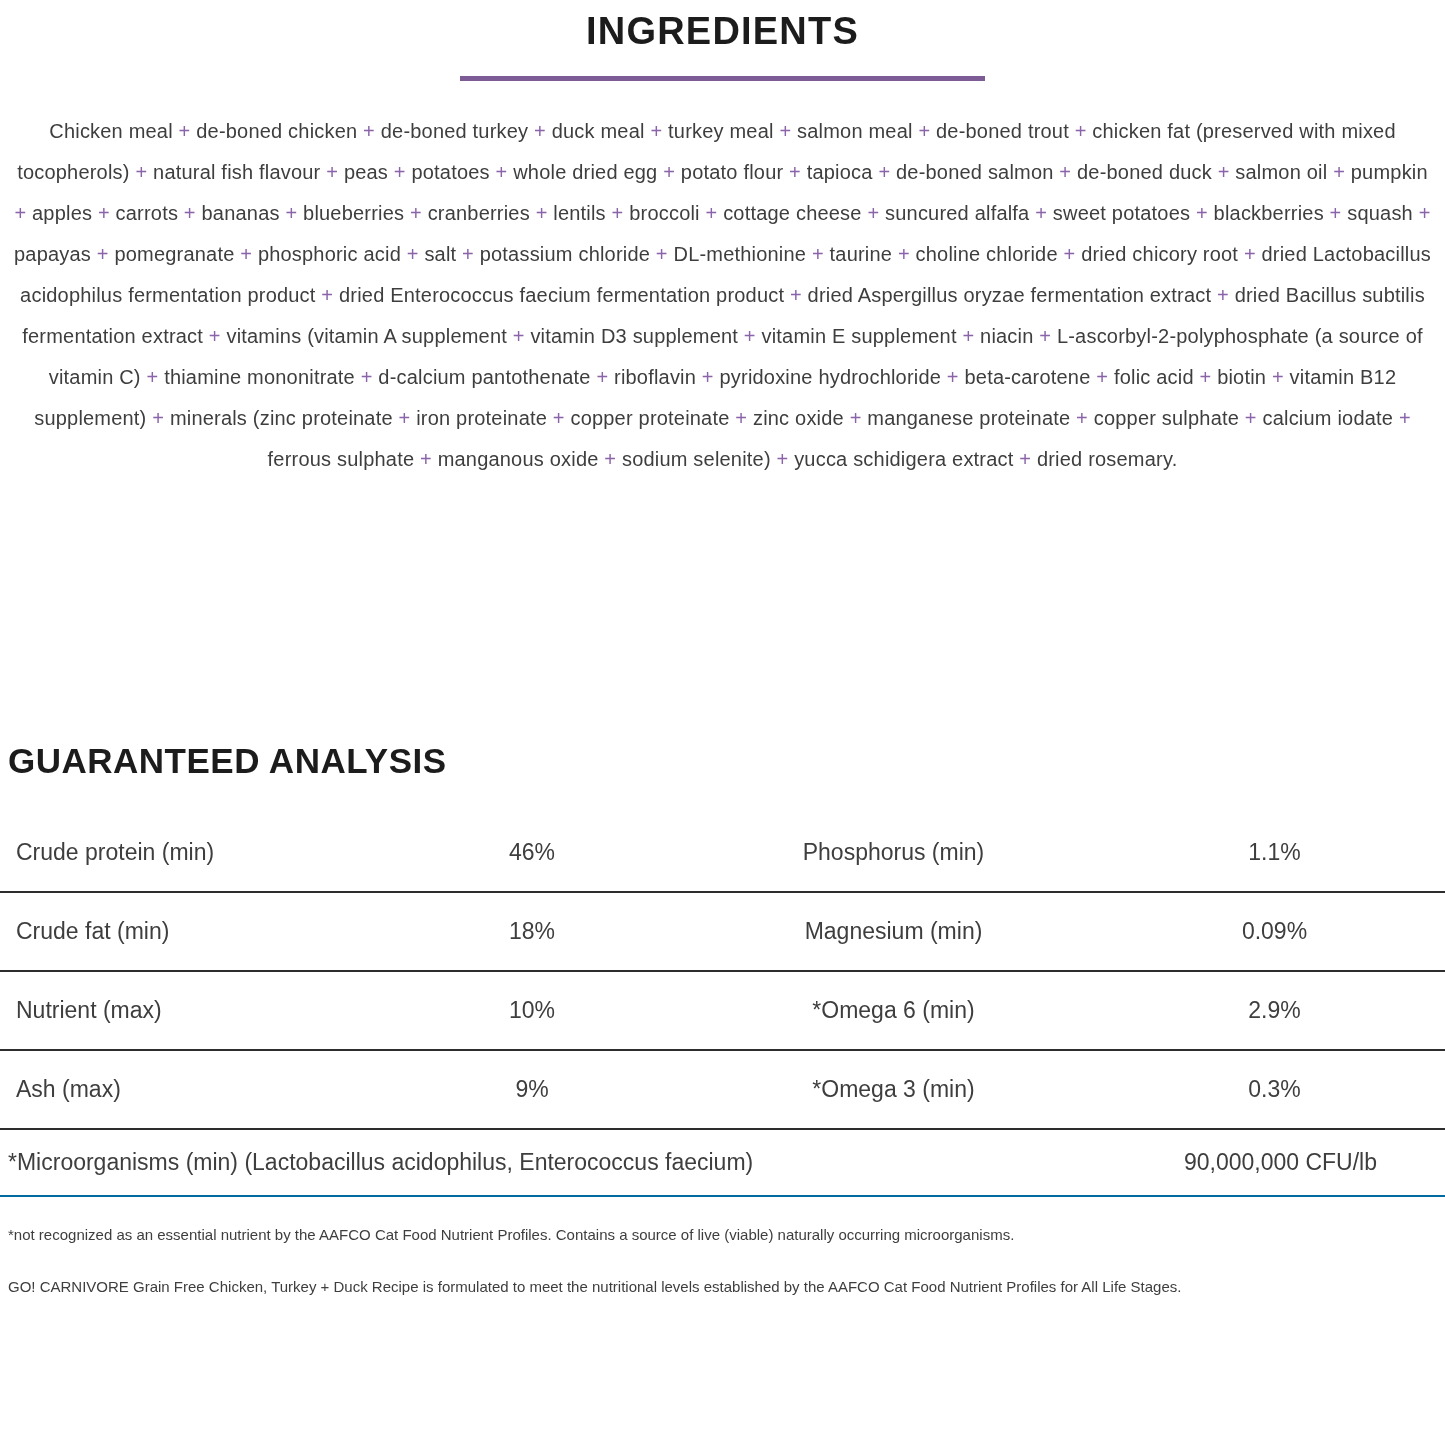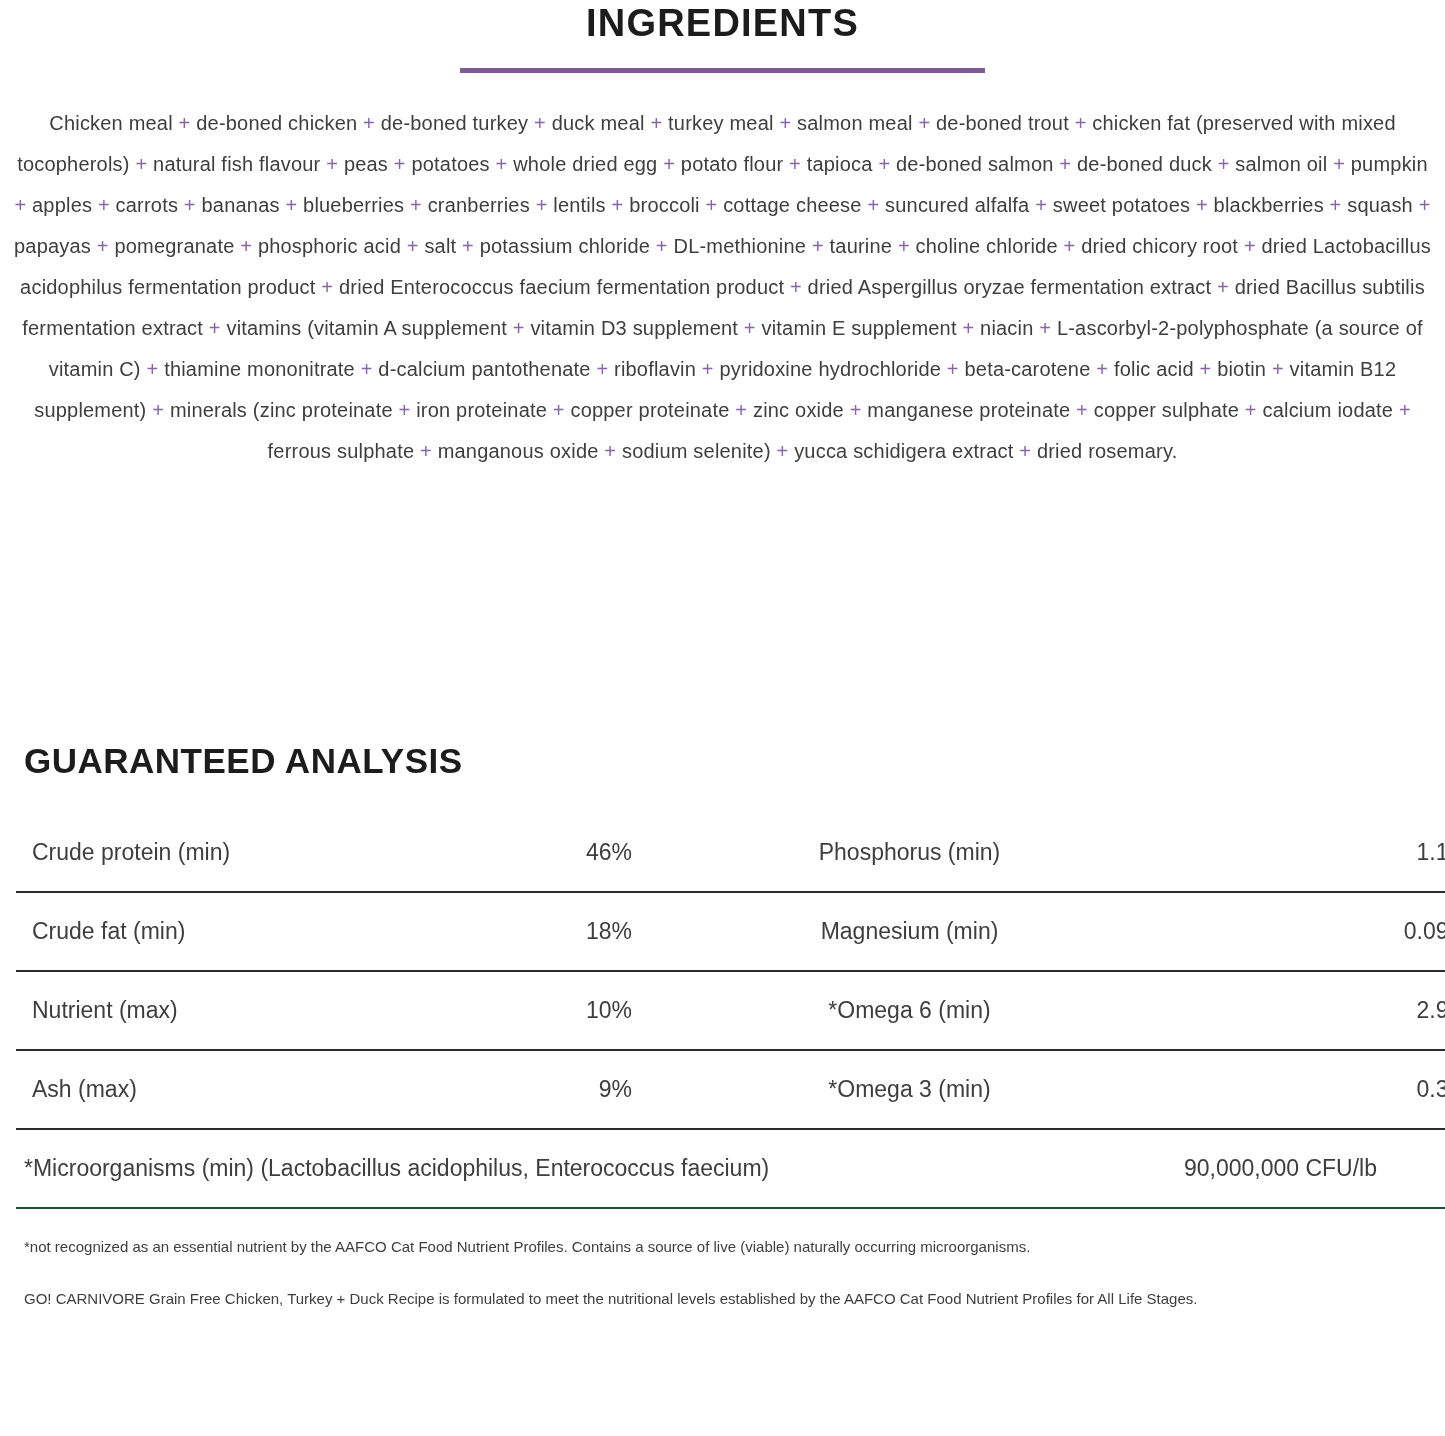--- a/index.html
+++ b/index.html
@@ -13,7 +13,7 @@
   }
   .ingredients { text-align: center; }
   .ingredients h1 {
-    margin: 0; padding-top: 2px;
+    margin: 0; padding-top: 10px;
     font-size: 38px; line-height: 42px; font-weight: bold;
     letter-spacing: 1.2px; color: #1c1c1c;
   }

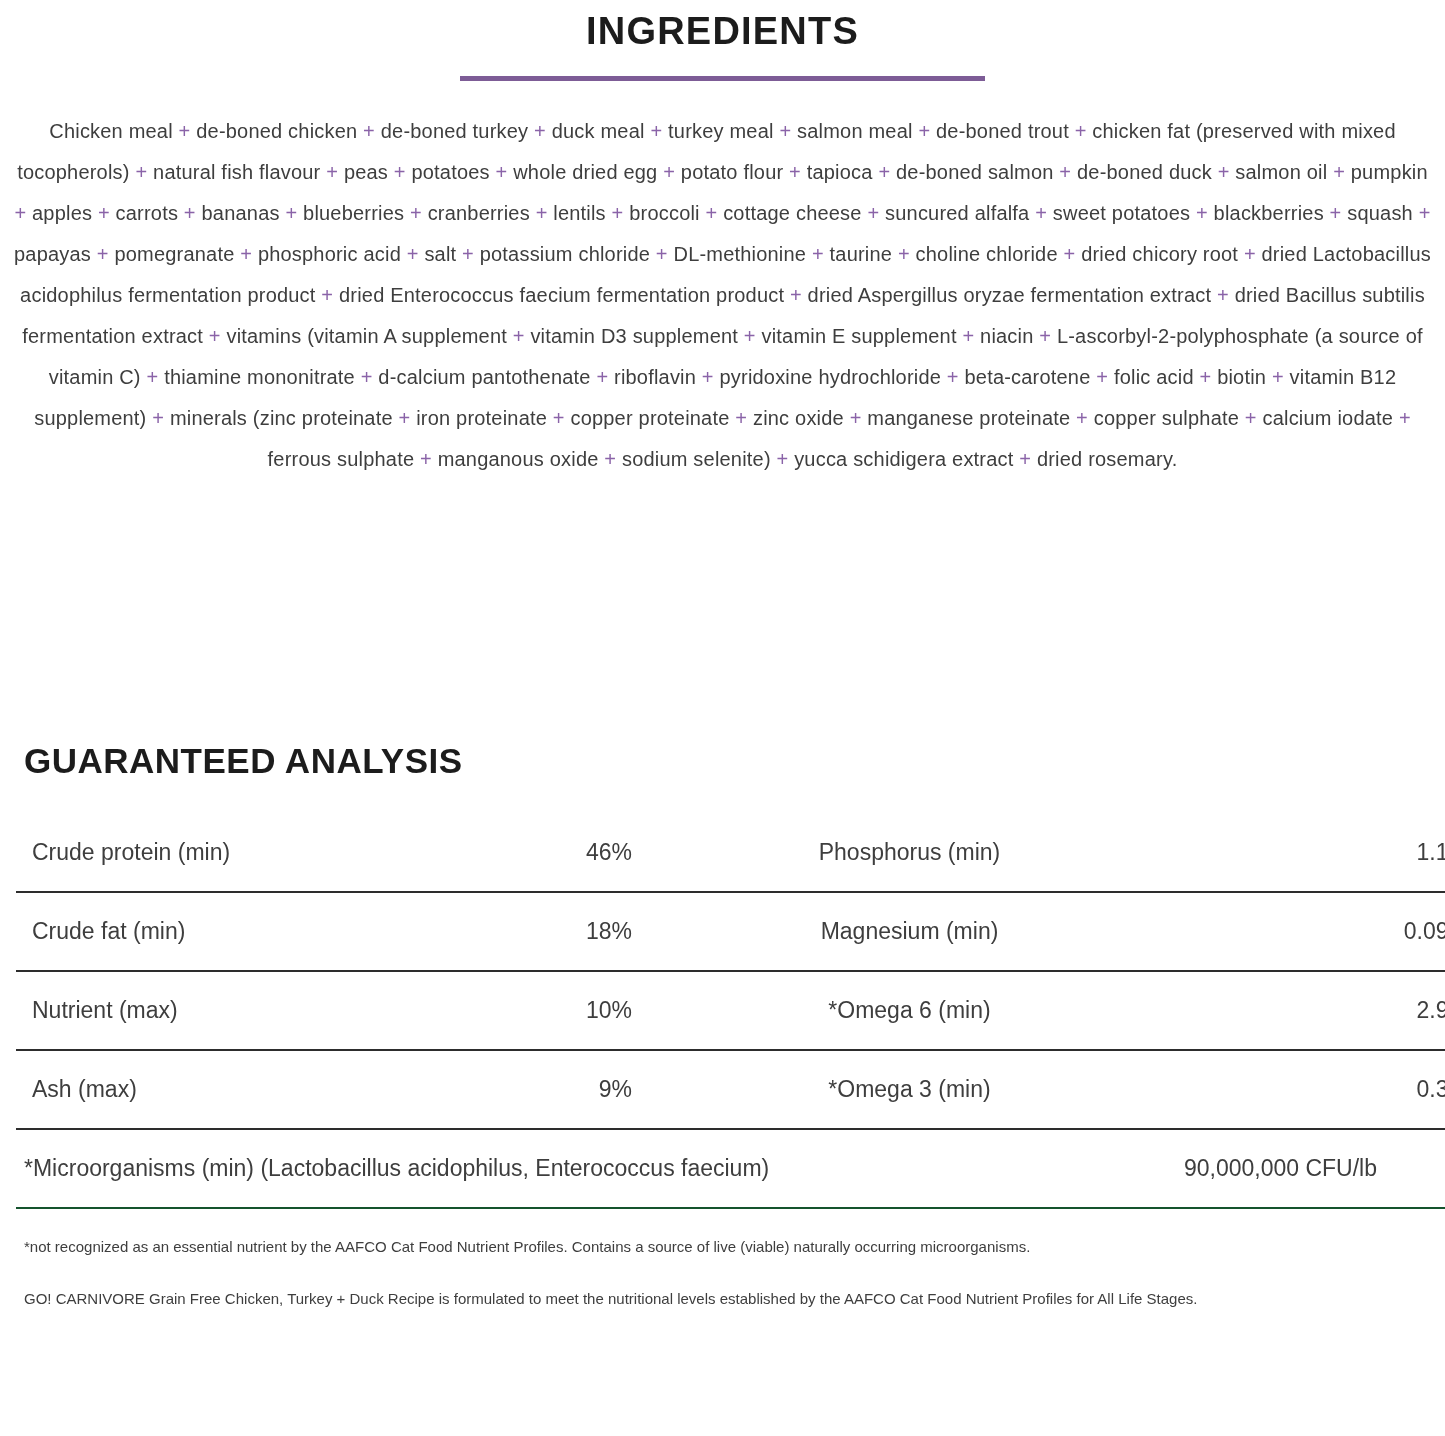--- a/index.html
+++ b/index.html
@@ -28,7 +28,7 @@
   }
   .ing-text .plus { color: #8a63a8; }
 
-  .analysis { position: absolute; top: 741px; left: 16px; right: 0; }
+  .analysis { position: absolute; top: 741px; left: 0; right: 0; }
   .analysis h2 {
     margin: 0 0 0 8px;
     font-size: 35px; line-height: 40px; font-weight: bold;

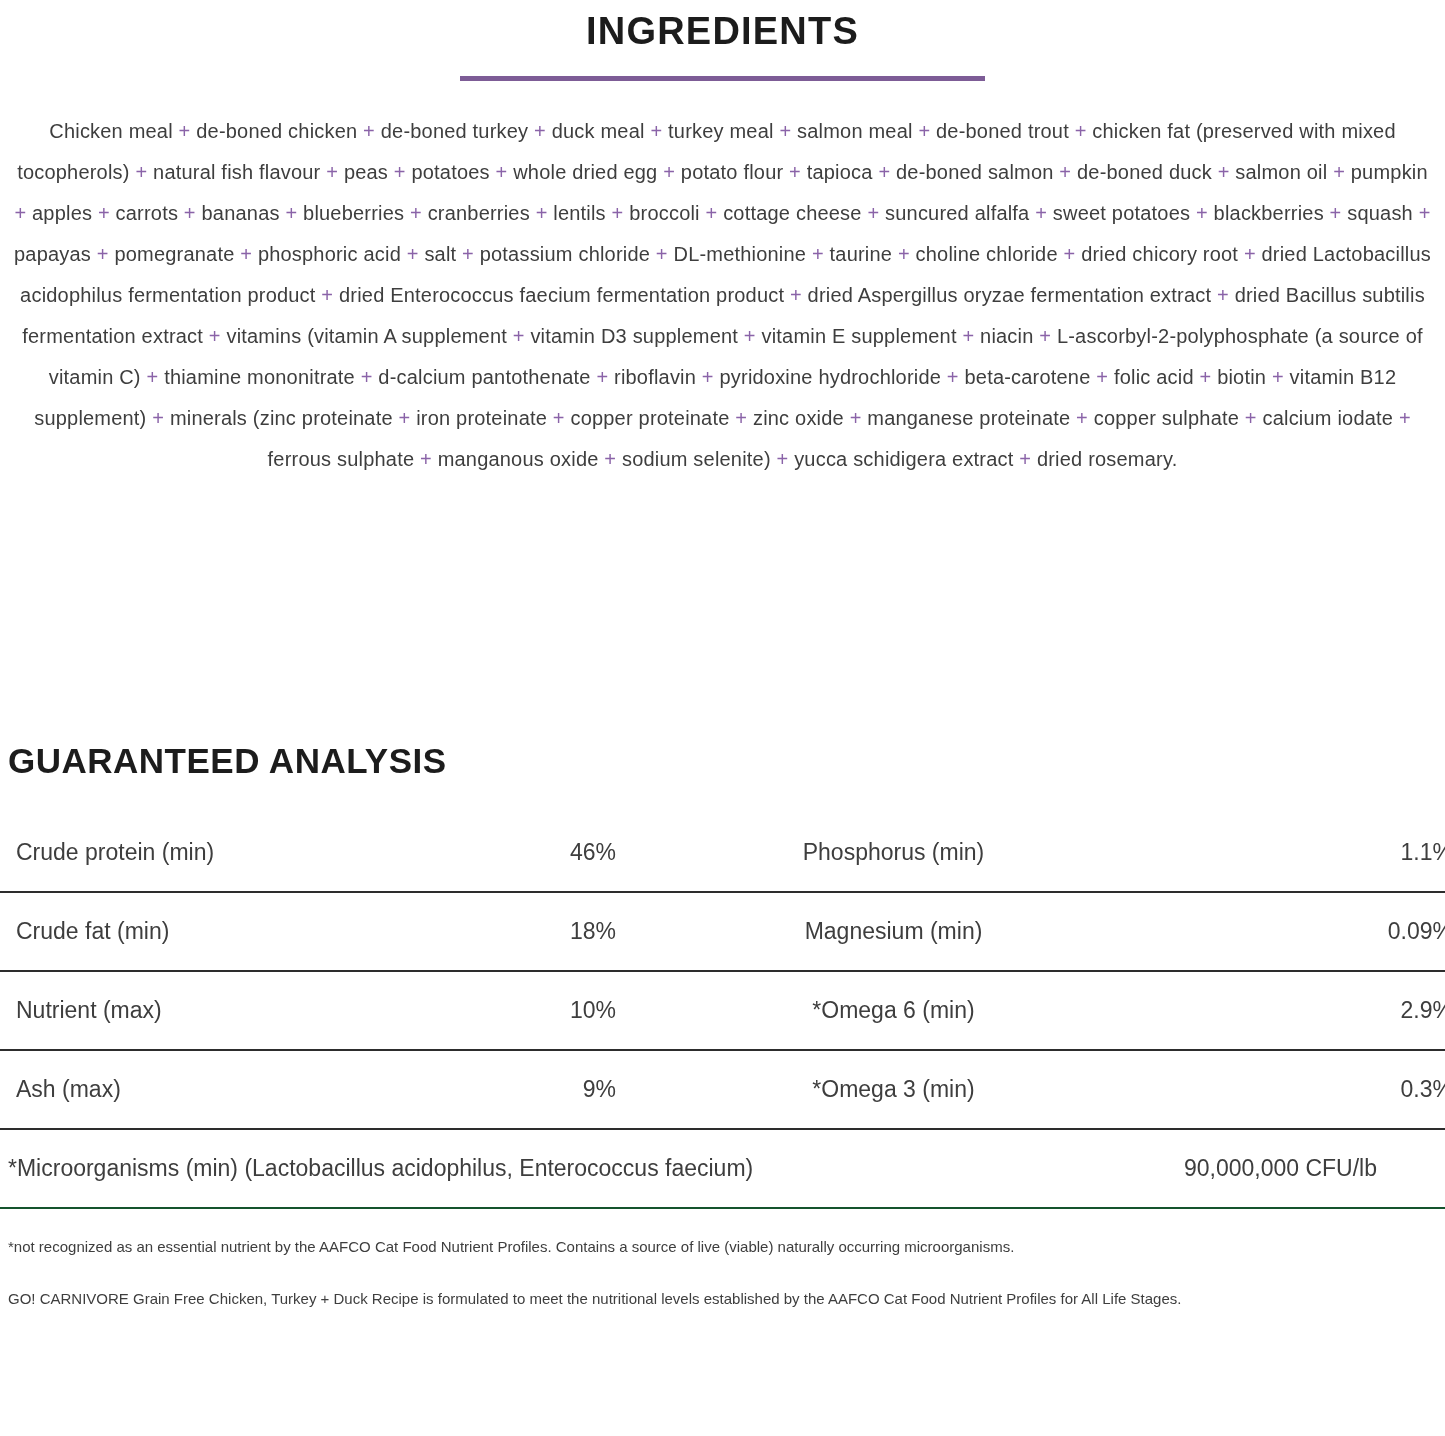--- a/index.html
+++ b/index.html
@@ -45,7 +45,7 @@
   }
   .ga-label { text-align: left; }
   .ga-label-right { padding-left: 75px; text-align: center; }
-  .ga-value { text-align: right; }
+  .ga-value { text-align: center; }
   .ga-full {
     display: flex; align-items: center; justify-content: space-between;
     height: 79px;

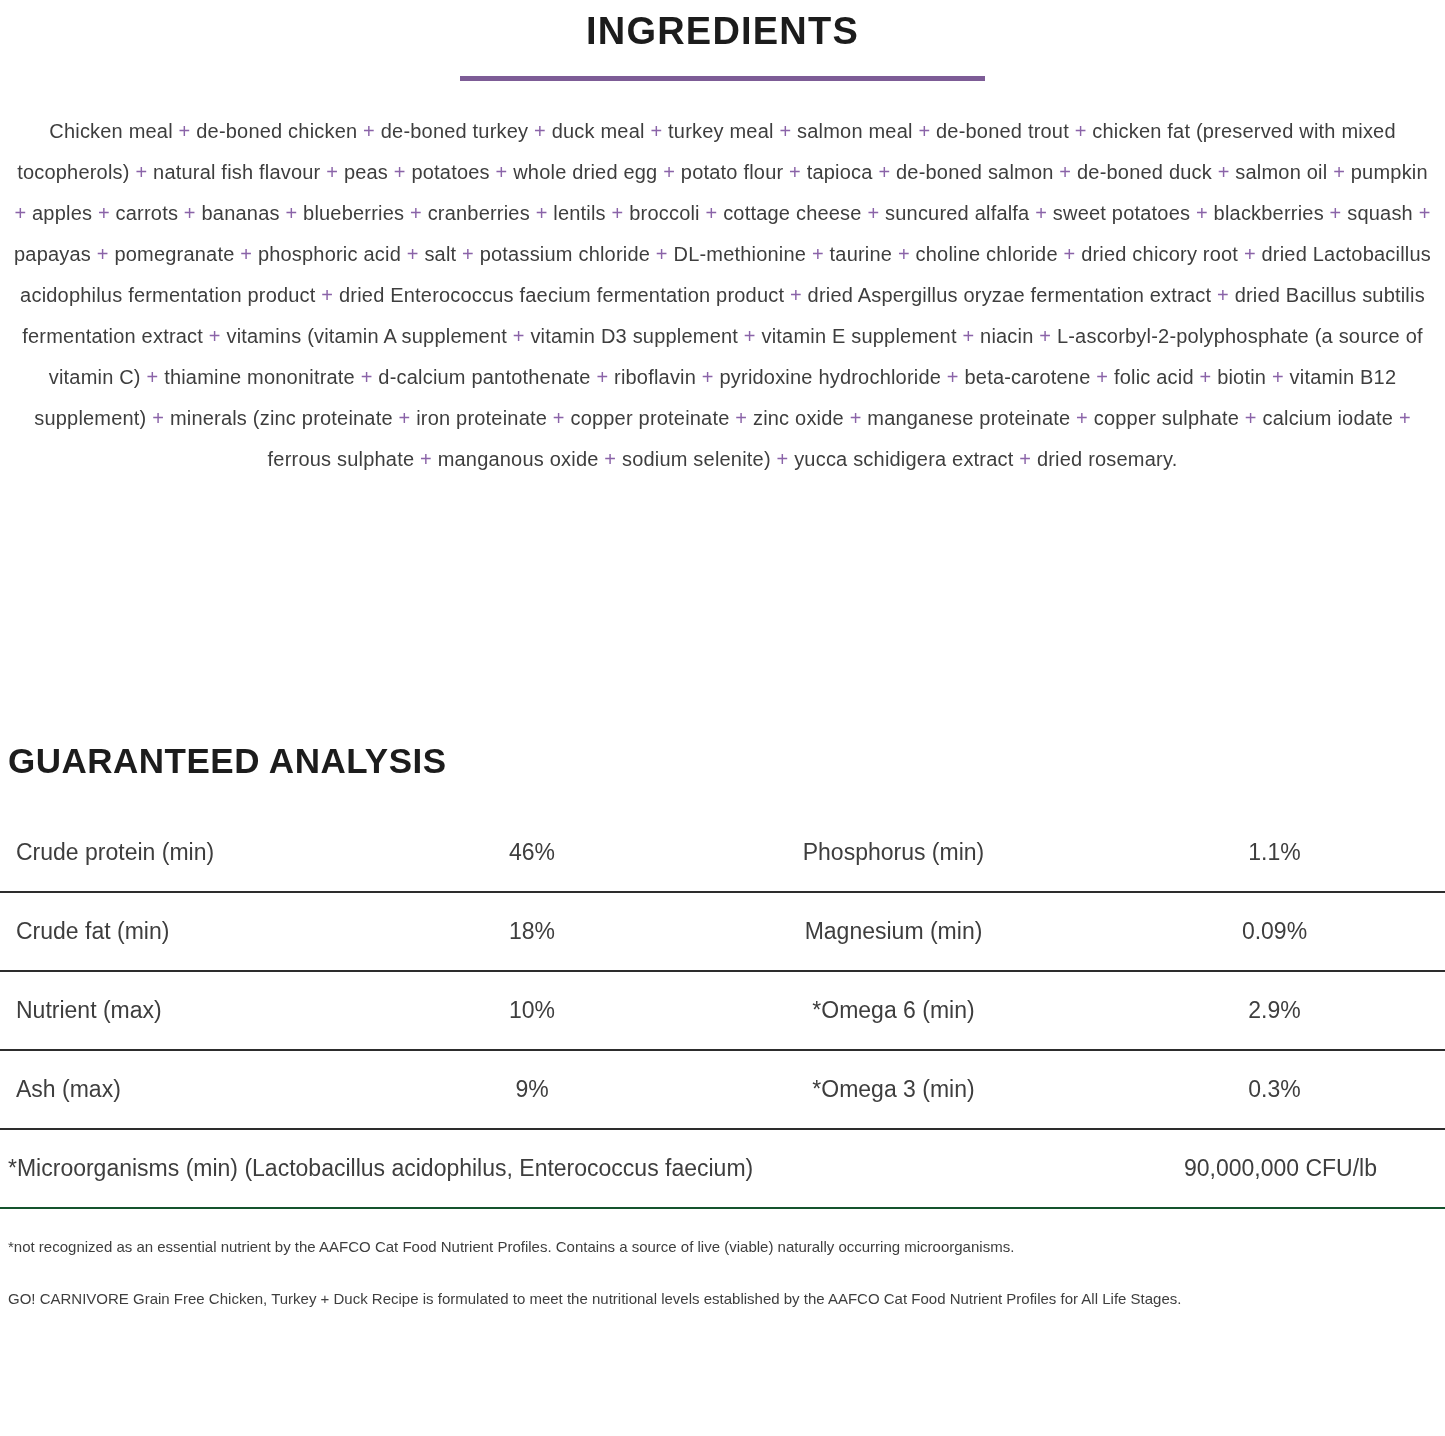--- a/index.html
+++ b/index.html
@@ -48,8 +48,8 @@
   .ga-value { text-align: center; }
   .ga-full {
     display: flex; align-items: center; justify-content: space-between;
-    height: 79px;
-    border-bottom: 2px solid #14532d;
+    height: 67px;
+    border-bottom: 2px solid #0369a1;
     padding: 0 68px 0 8px;
     font-size: 23px;
     text-align: right;

